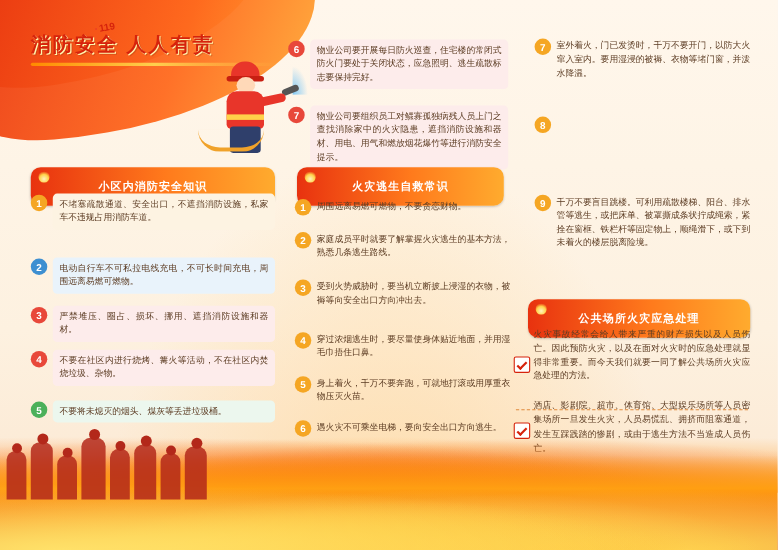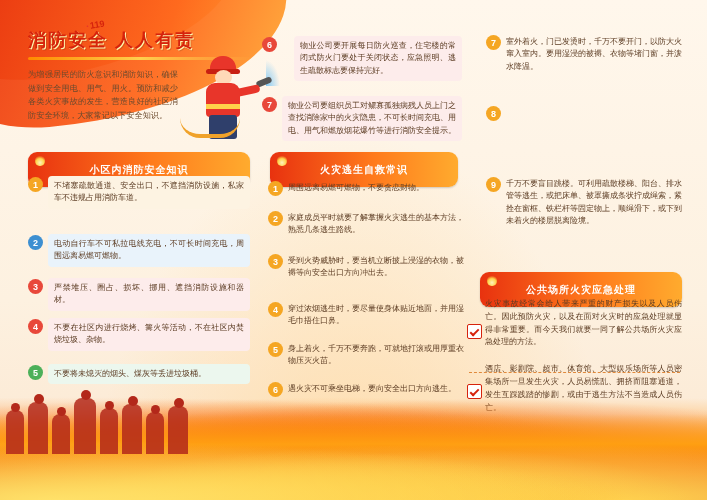--- a/index.html
+++ b/index.html
@@ -217,7 +217,7 @@
 
   <div class="item" style="left:262px;top:36px;width:200px;">
     <div class="num" style="background:#e8483a;">6</div>
-    <div class="card" style="background:#fdeceb;flex:1;margin-left:12px;">
+    <div class="card" style="background:#fdeceb;flex:1;">
         <div class="txt">物业公司要开展每日防火巡查，住宅楼的常闭式防火门要处于关闭状态，应急照明、逃生疏散标志要保持完好。</div>
       </div>
   </div>

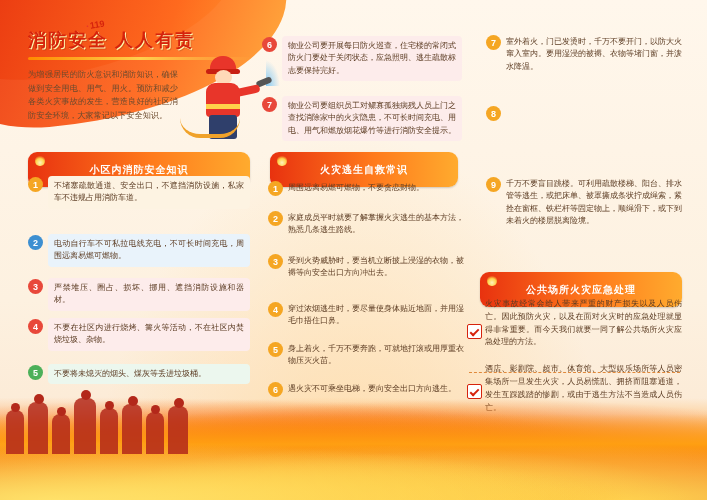--- a/index.html
+++ b/index.html
@@ -158,7 +158,6 @@
   <div class="title-wrap">
     <div class="main-title">消防安全 人人有责</div>
     <div class="title-underline"></div>
-    <div class="intro">为增强居民的防火意识和消防知识，确保做到安全用电、用气、用火。预防和减少各类火灾事故的发生，营造良好的社区消防安全环境，大家常记以下安全知识。</div>
   </div>
 
   <div class="badge119">

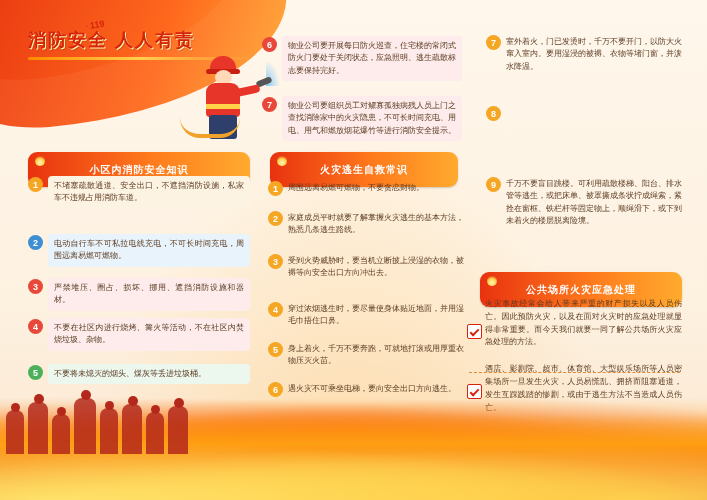--- a/index.html
+++ b/index.html
@@ -224,7 +224,7 @@
   <div class="item" style="left:262px;top:96px;width:200px;">
     <div class="num" style="background:#e8483a;">7</div>
     <div class="card" style="background:#fdeceb;flex:1;">
-        <div class="txt">物业公司要组织员工对鳏寡孤独病残人员上门之查找消除家中的火灾隐患，不可长时间充电、用电、用气和燃放烟花爆竹等进行消防安全提示。</div>
+        <div class="txt">物业公司要组织员工对鳏寡孤独病残人员上门之查找消除家中的火灾隐患，遮挡消防设施和器材、用电、用气和燃放烟花爆竹等进行消防安全提示。</div>
       </div>
   </div>
 

